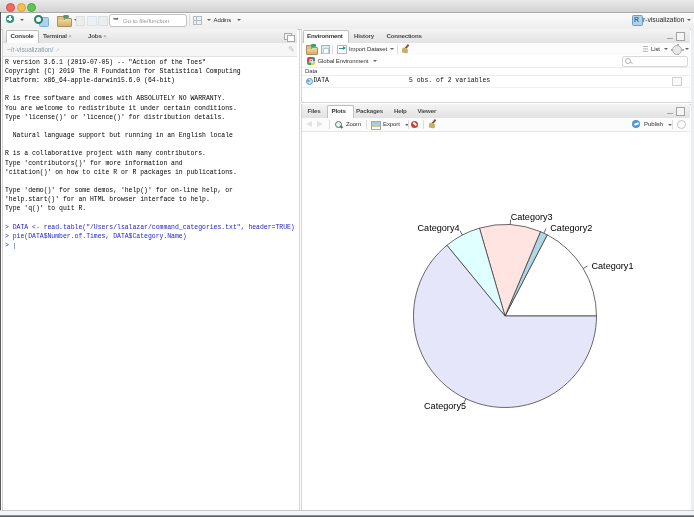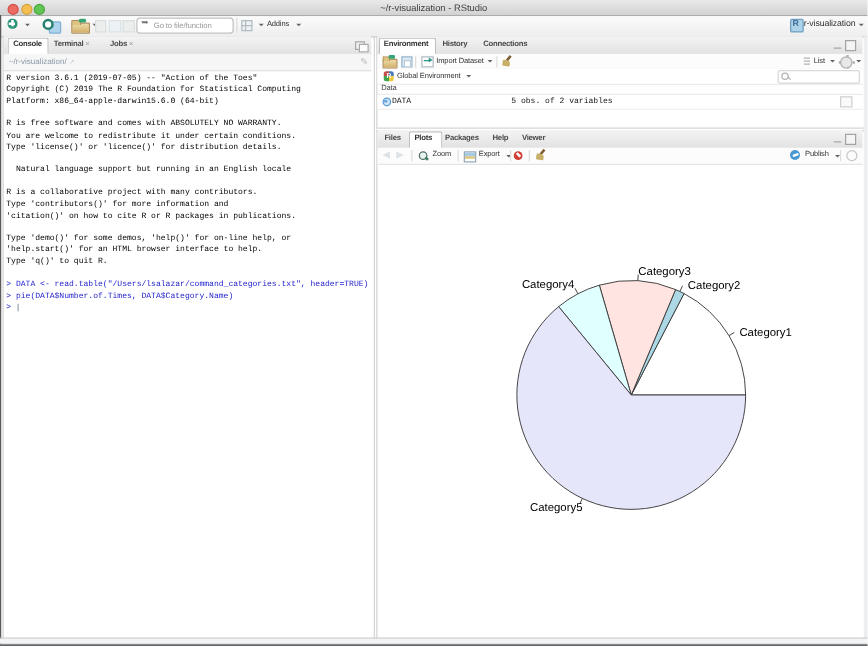--- a/index.html
+++ b/index.html
@@ -22,7 +22,6 @@
 <div class="abs" style="left:6px;top:2.5px;width:7px;height:7px;border-radius:50%;background:#ed6b60;border:0.5px solid #d15048;"></div>
 <div class="abs" style="left:16.5px;top:2.5px;width:7px;height:7px;border-radius:50%;background:#f5bf4f;border:0.5px solid #d6a243;"></div>
 <div class="abs" style="left:27px;top:2.5px;width:7px;height:7px;border-radius:50%;background:#61c555;border:0.5px solid #4aa73f;"></div>
-<div class="abs" style="left:0;top:2px;width:694px;text-align:center;font-size:7.5px;color:#3f3f3f;">~/r-visualization - RStudio</div>
 
 <div class="abs" style="left:0;top:13px;width:694px;height:16px;background:linear-gradient(#fbfbfb,#eeeeee);border-bottom:1px solid #c9c9c9;"></div>
 

